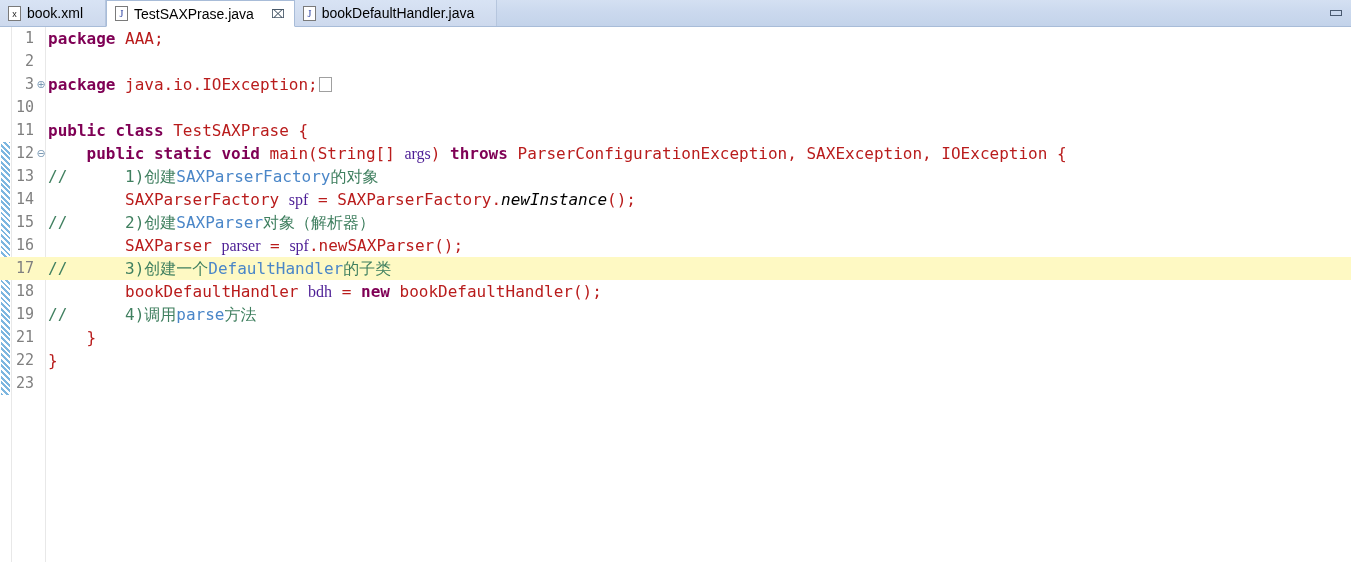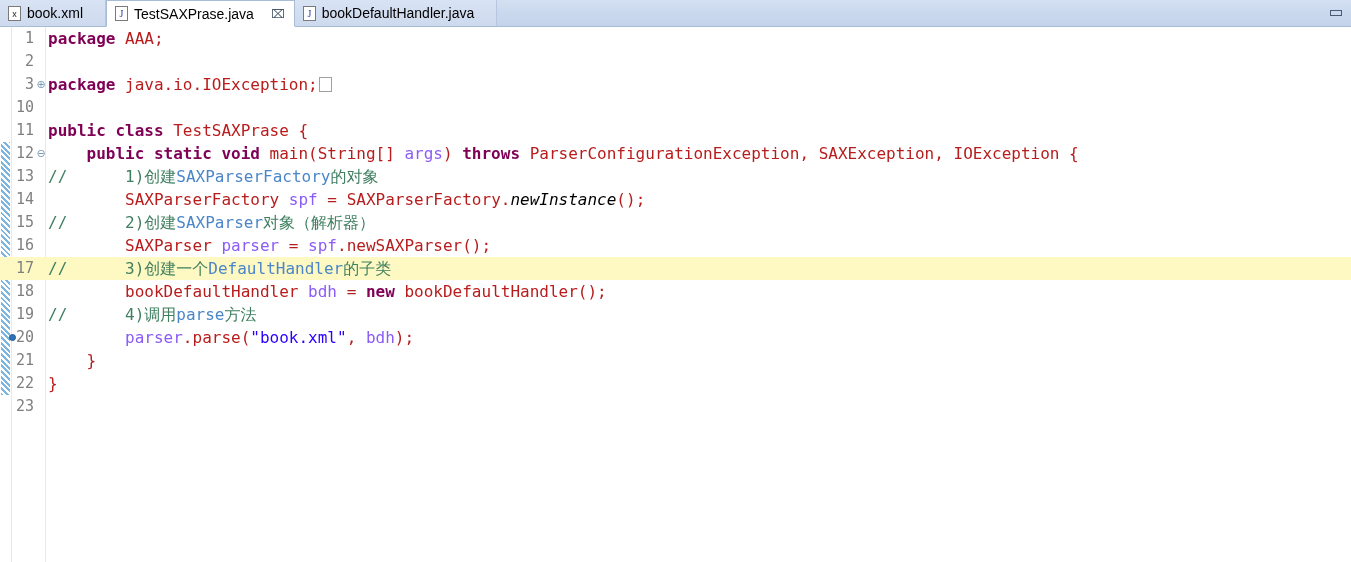--- a/index.html
+++ b/index.html
@@ -170,7 +170,7 @@
   .kw    { color: #7f0055; font-weight: bold; }
   .cmt   { color: #3f7f5f; }
   .str   { color: #2a00ff; }
-  .local { color: #8b5cf6; }
+  .local { color: #4c1d95; font-family: Liberation Serif, serif; }
   .stat  { font-style: italic; }
   .plain { color: #b91c1c; }
   .hl-blue { color: #4a86c8; }

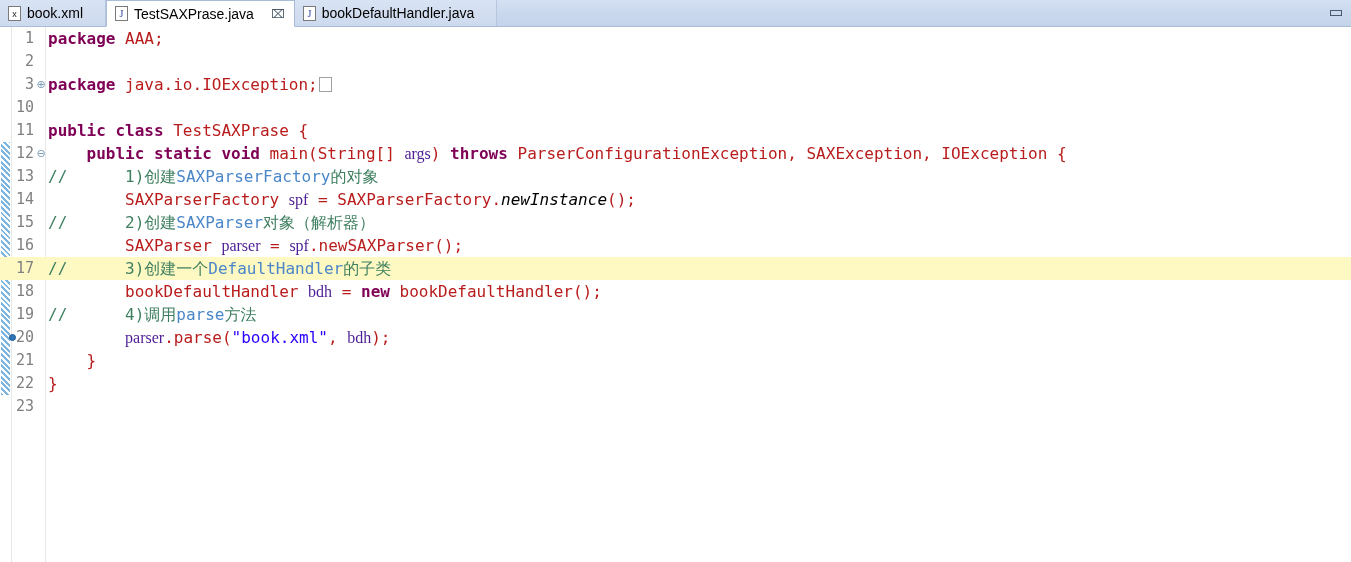--- a/index.html
+++ b/index.html
@@ -250,7 +250,6 @@
       <div class="line current"><span class="lineno">17</span><span class="code"><span class="cmt">//</span><span class="cmt">      3)创建一个</span><span class="hl-blue">DefaultHandler</span><span class="cmt">的子类</span></span></div>
       <div class="line"><span class="lineno">18</span><span class="code"><span class="plain">        bookDefaultHandler </span><span class="local">bdh</span><span class="plain"> = </span><span class="kw">new </span><span class="plain">bookDefaultHandler();</span></span></div>
       <div class="line"><span class="lineno">19</span><span class="code"><span class="cmt">//</span><span class="cmt">      4)调用</span><span class="hl-blue">parse</span><span class="cmt">方法</span></span></div>
-      <div class="line"><div class="marker-dot"></div><span class="lineno">20</span><span class="code"><span class="plain">        </span><span class="local">parser</span><span class="plain">.parse(</span><span class="str">"book.xml"</span><span class="plain">, </span><span class="local">bdh</span><span class="plain">);</span></span></div>
       <div class="line"><span class="lineno">21</span><span class="code"><span class="plain">    }</span></span></div>
       <div class="line"><span class="lineno">22</span><span class="code"><span class="plain">}</span></span></div>
       <div class="line"><span class="lineno">23</span><span class="code"></span></div>

